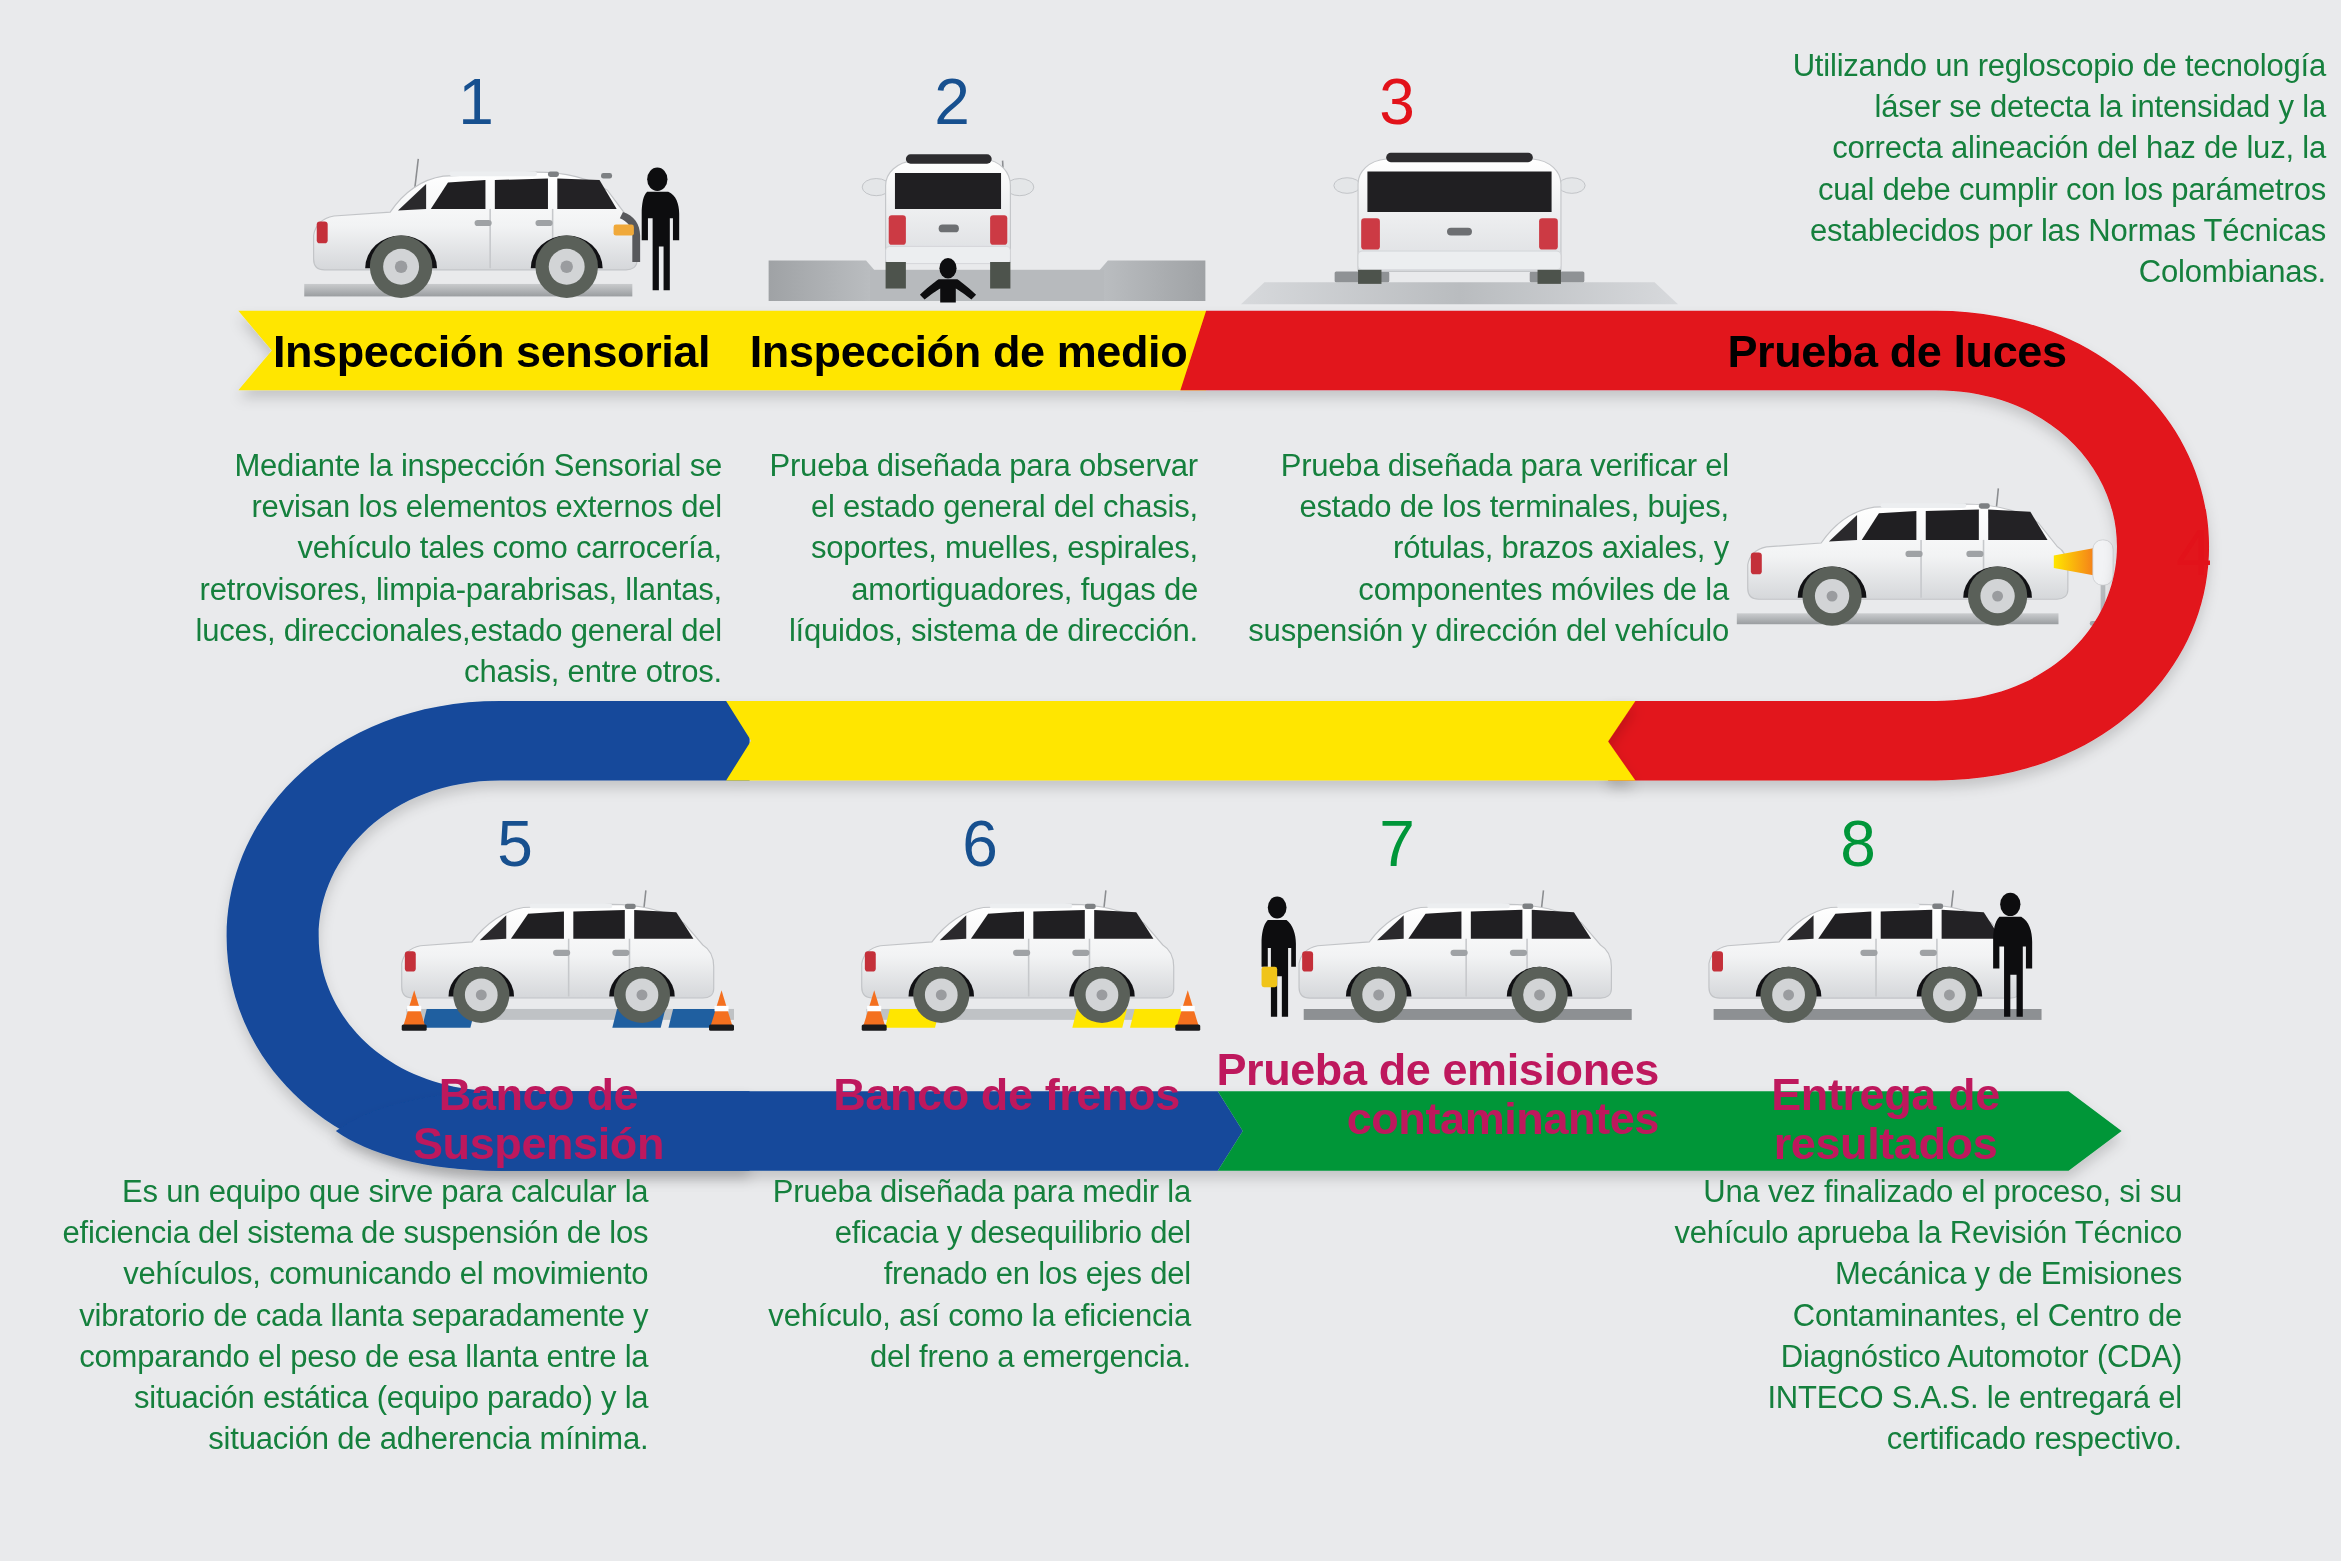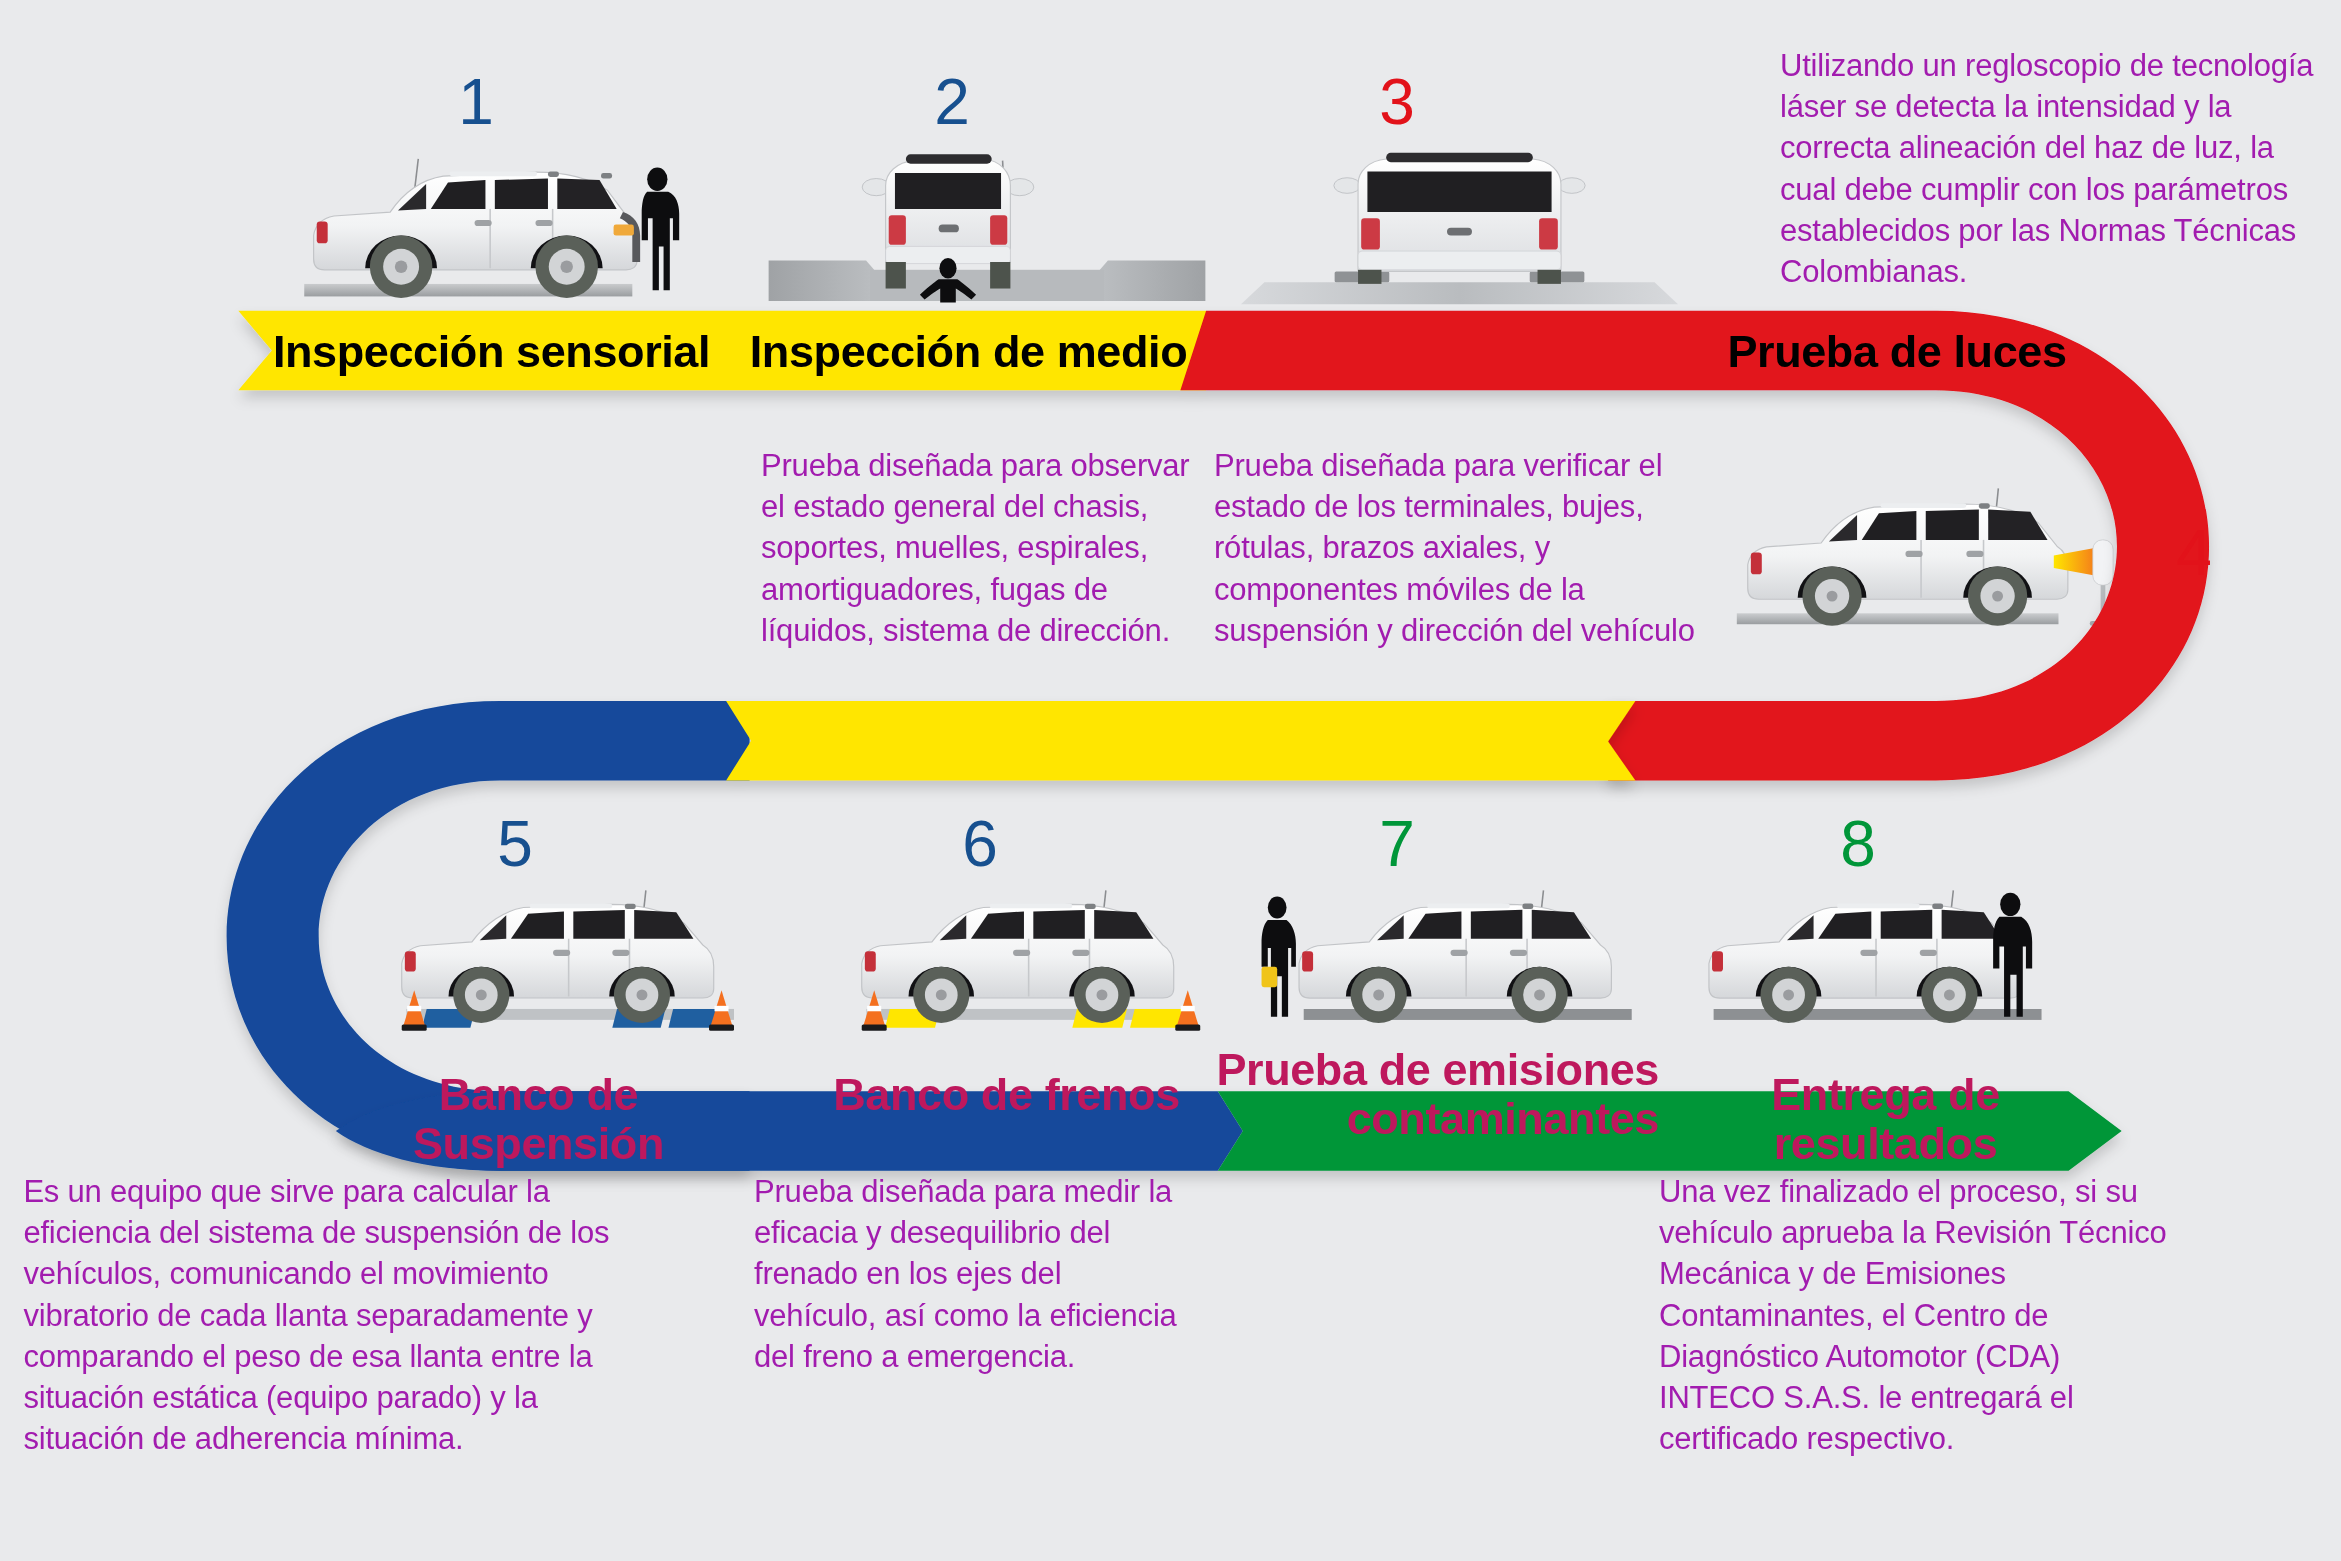--- a/index.html
+++ b/index.html
@@ -45,8 +45,8 @@
     position:absolute;
     font-size:31px;
     line-height:1.33;
-    text-align:left;
-    color:#a21caf;
+    text-align:right;
+    color:#15803d;
     letter-spacing:-0.2px;
   }
 

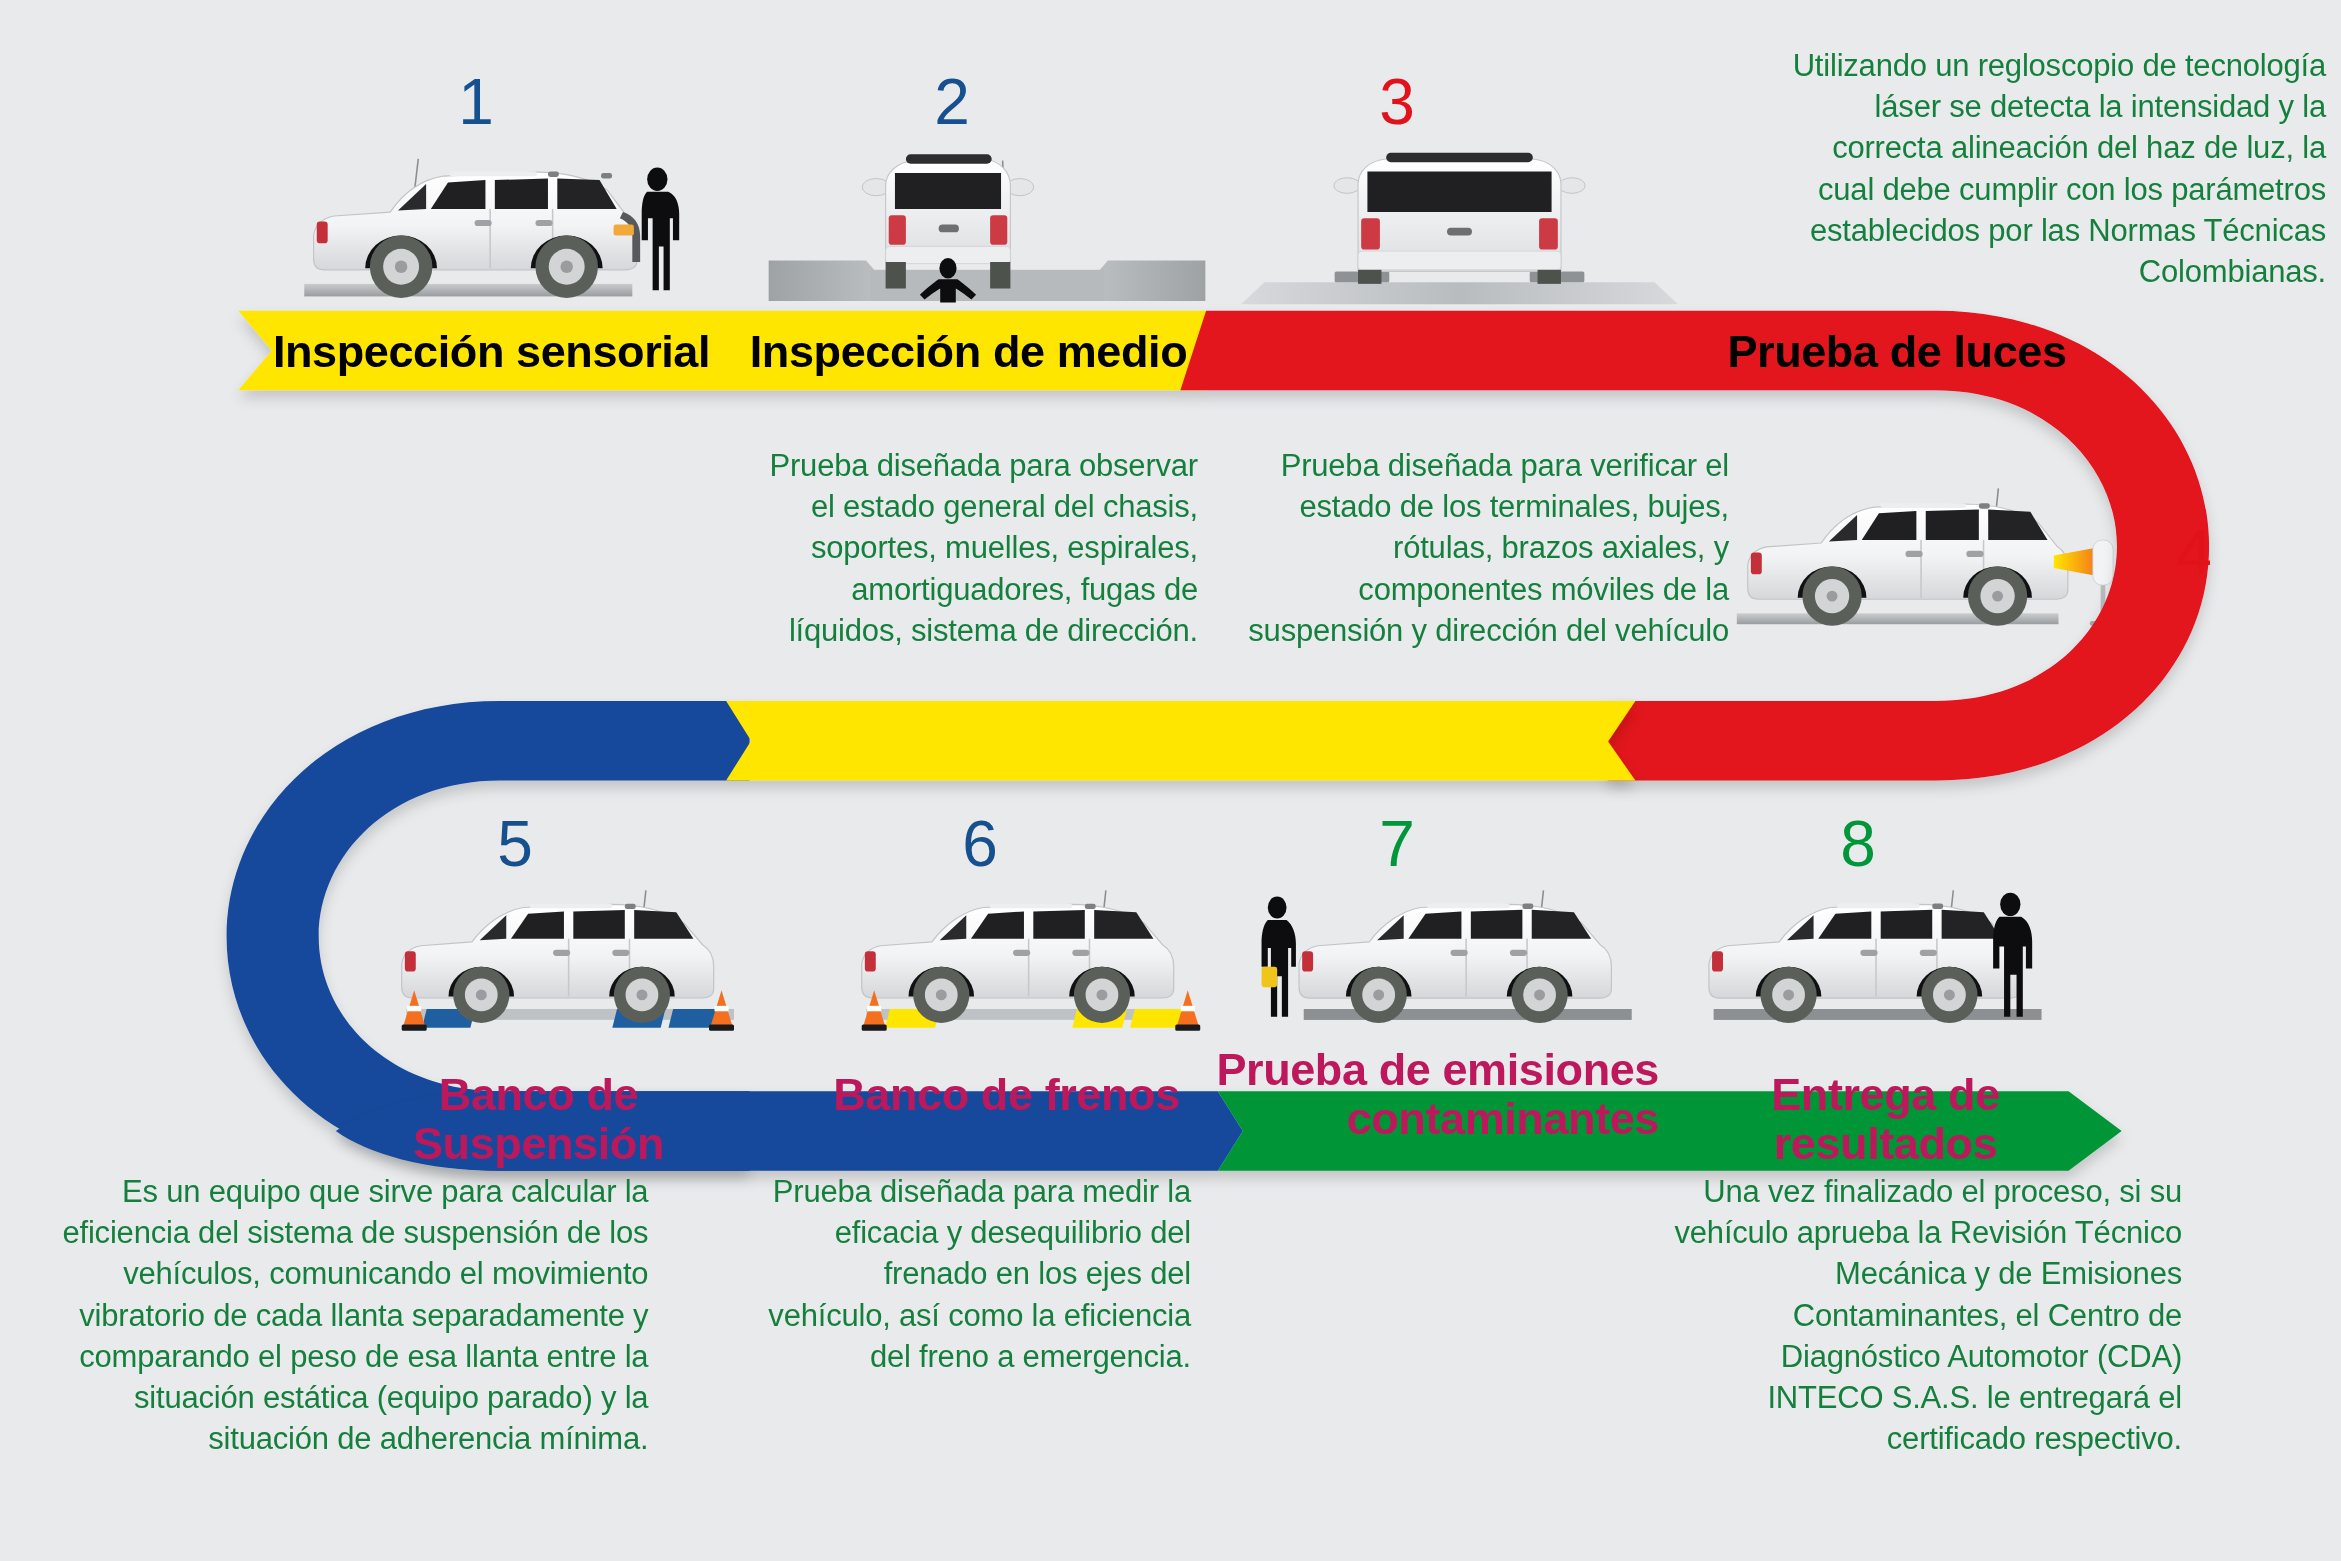--- a/index.html
+++ b/index.html
@@ -519,6 +519,7 @@
 
   <div class="para" style="left:1780px;top:45px;width:546px;">Utilizando un regloscopio de tecnología láser se detecta la intensidad y la correcta alineación del haz de luz, la cual debe cumplir con los parámetros establecidos por las Normas Técnicas Colombianas.</div>
 
+  <div class="para" style="left:176px;top:445px;width:546px;">Mediante la inspección Sensorial se revisan los elementos externos del vehículo tales como carrocería, retrovisores, limpia-parabrisas, llantas, luces, direccionales,estado general del chasis, entre otros.</div>
 
   <div class="para" style="left:761px;top:445px;width:437px;">Prueba diseñada para observar el estado general del chasis, soportes, muelles, espirales, amortiguadores, fugas de líquidos, sistema de dirección.</div>
 

